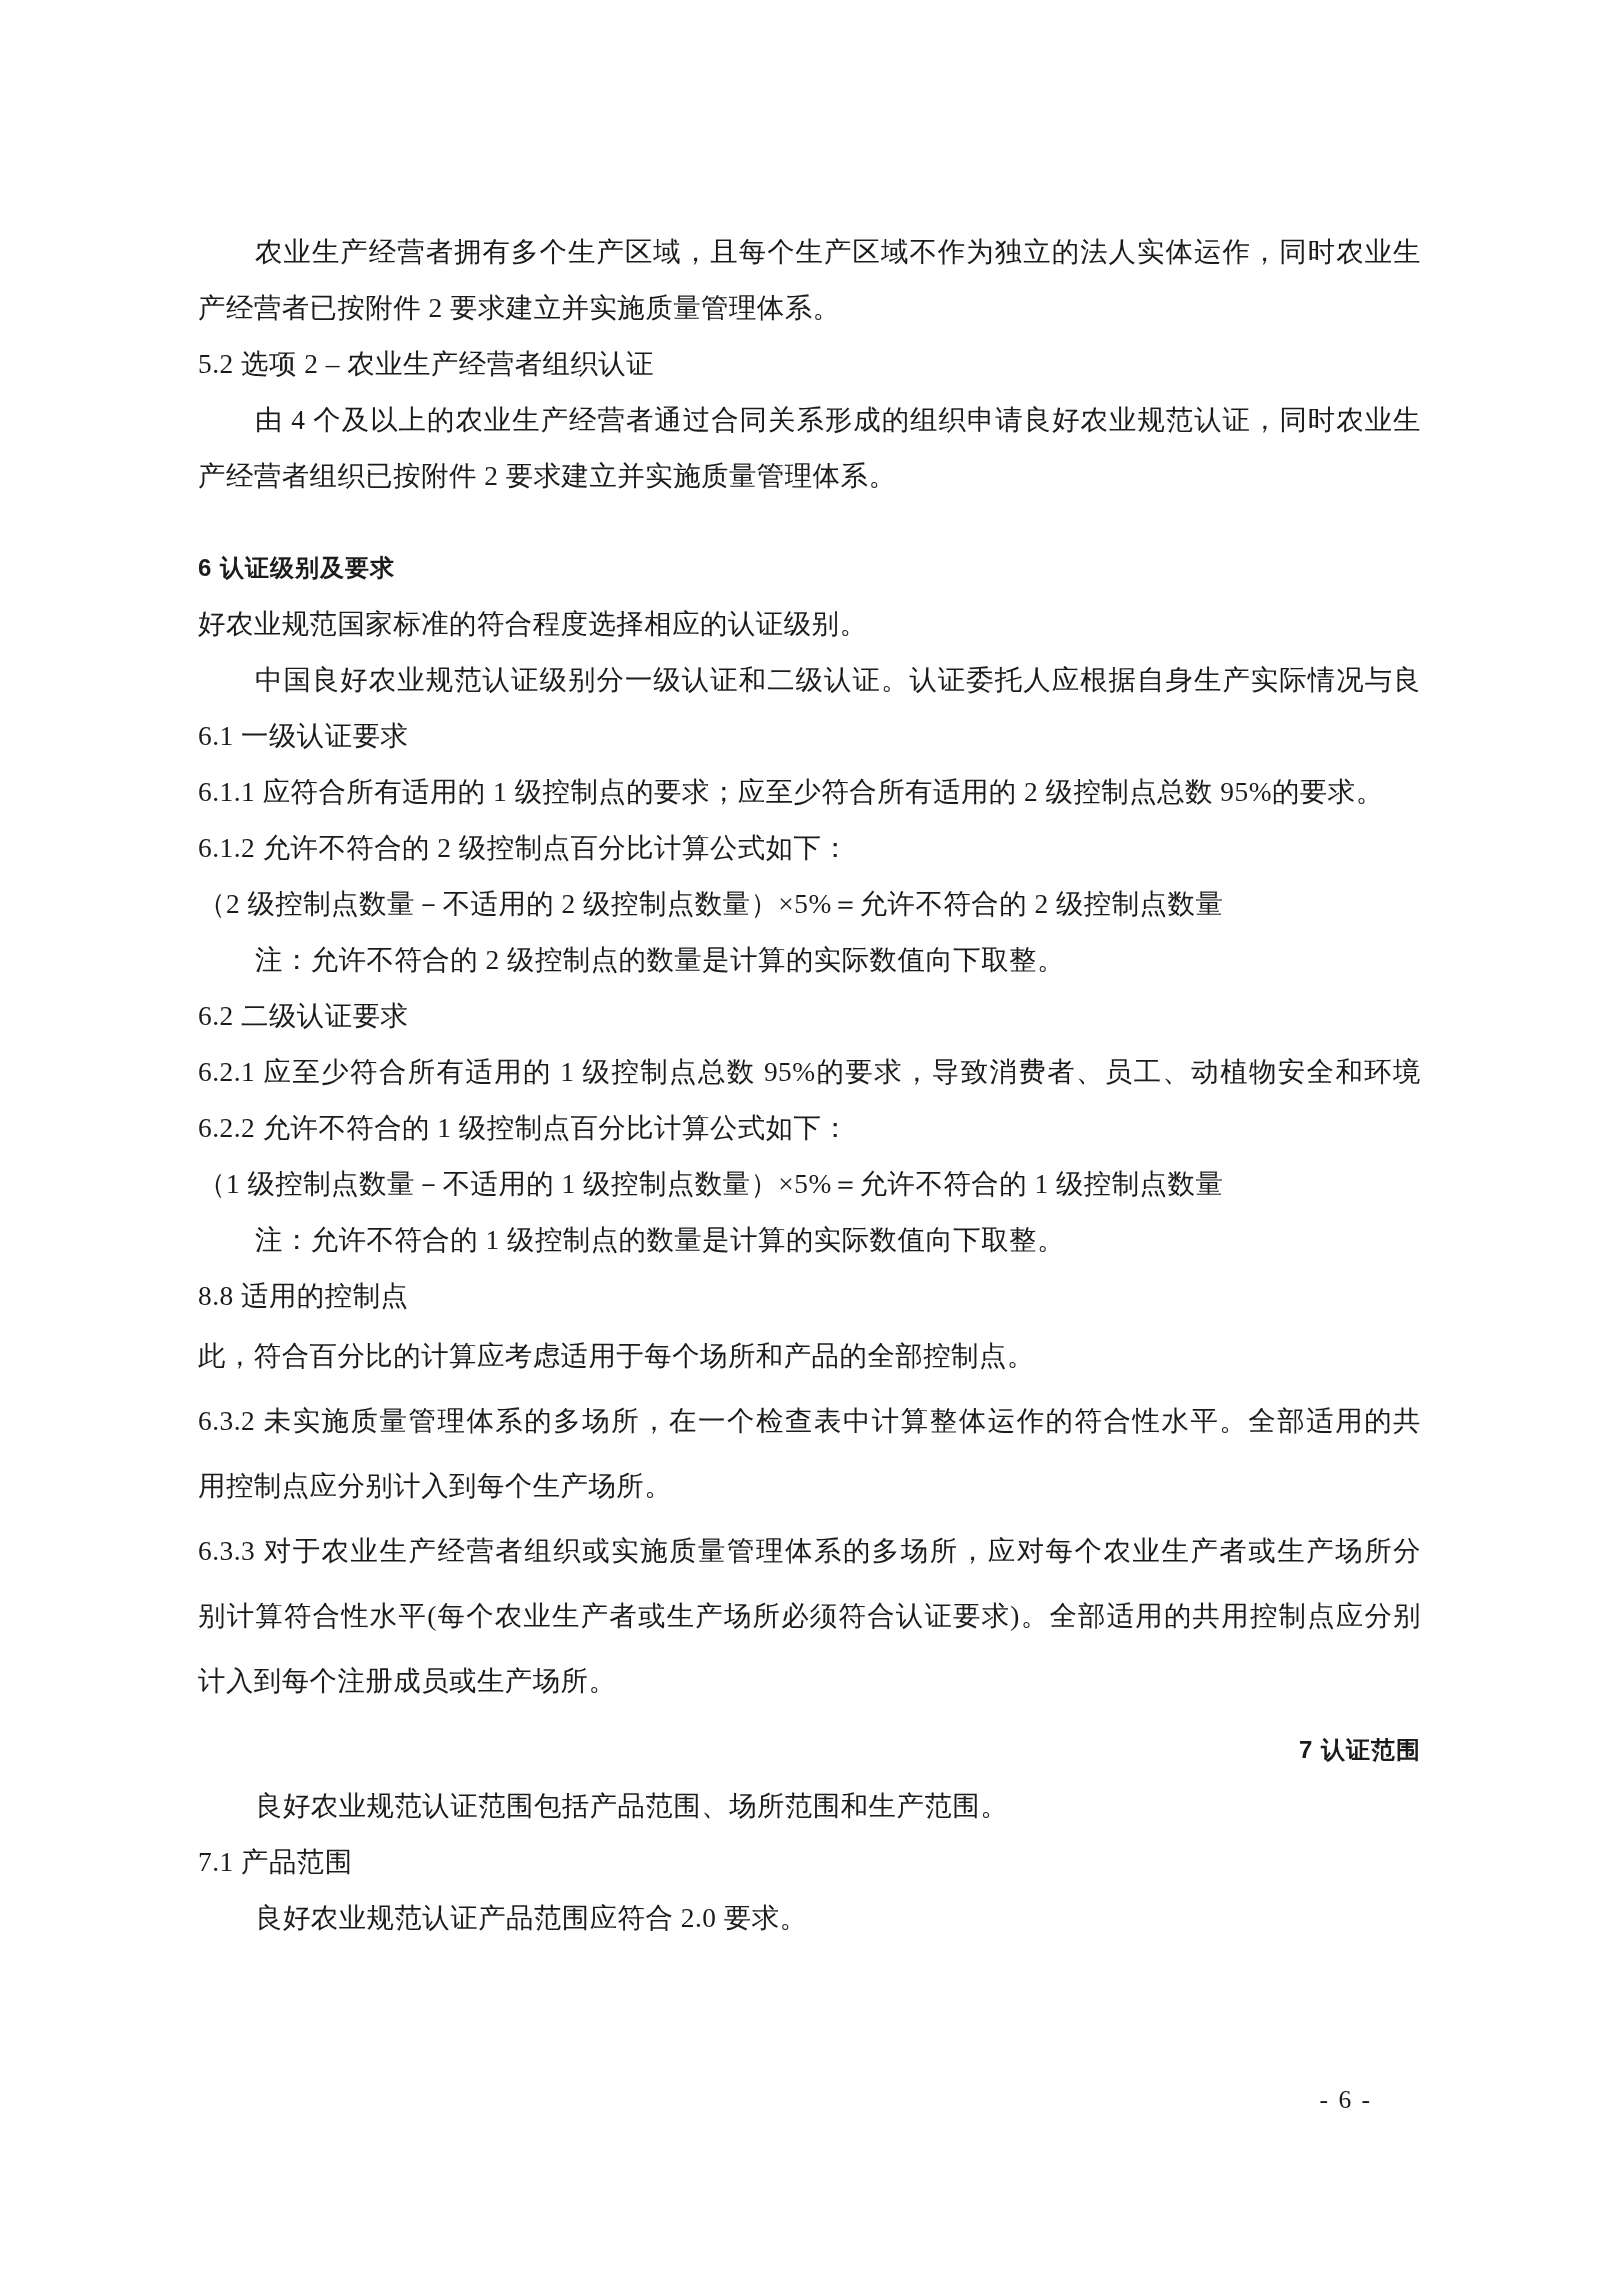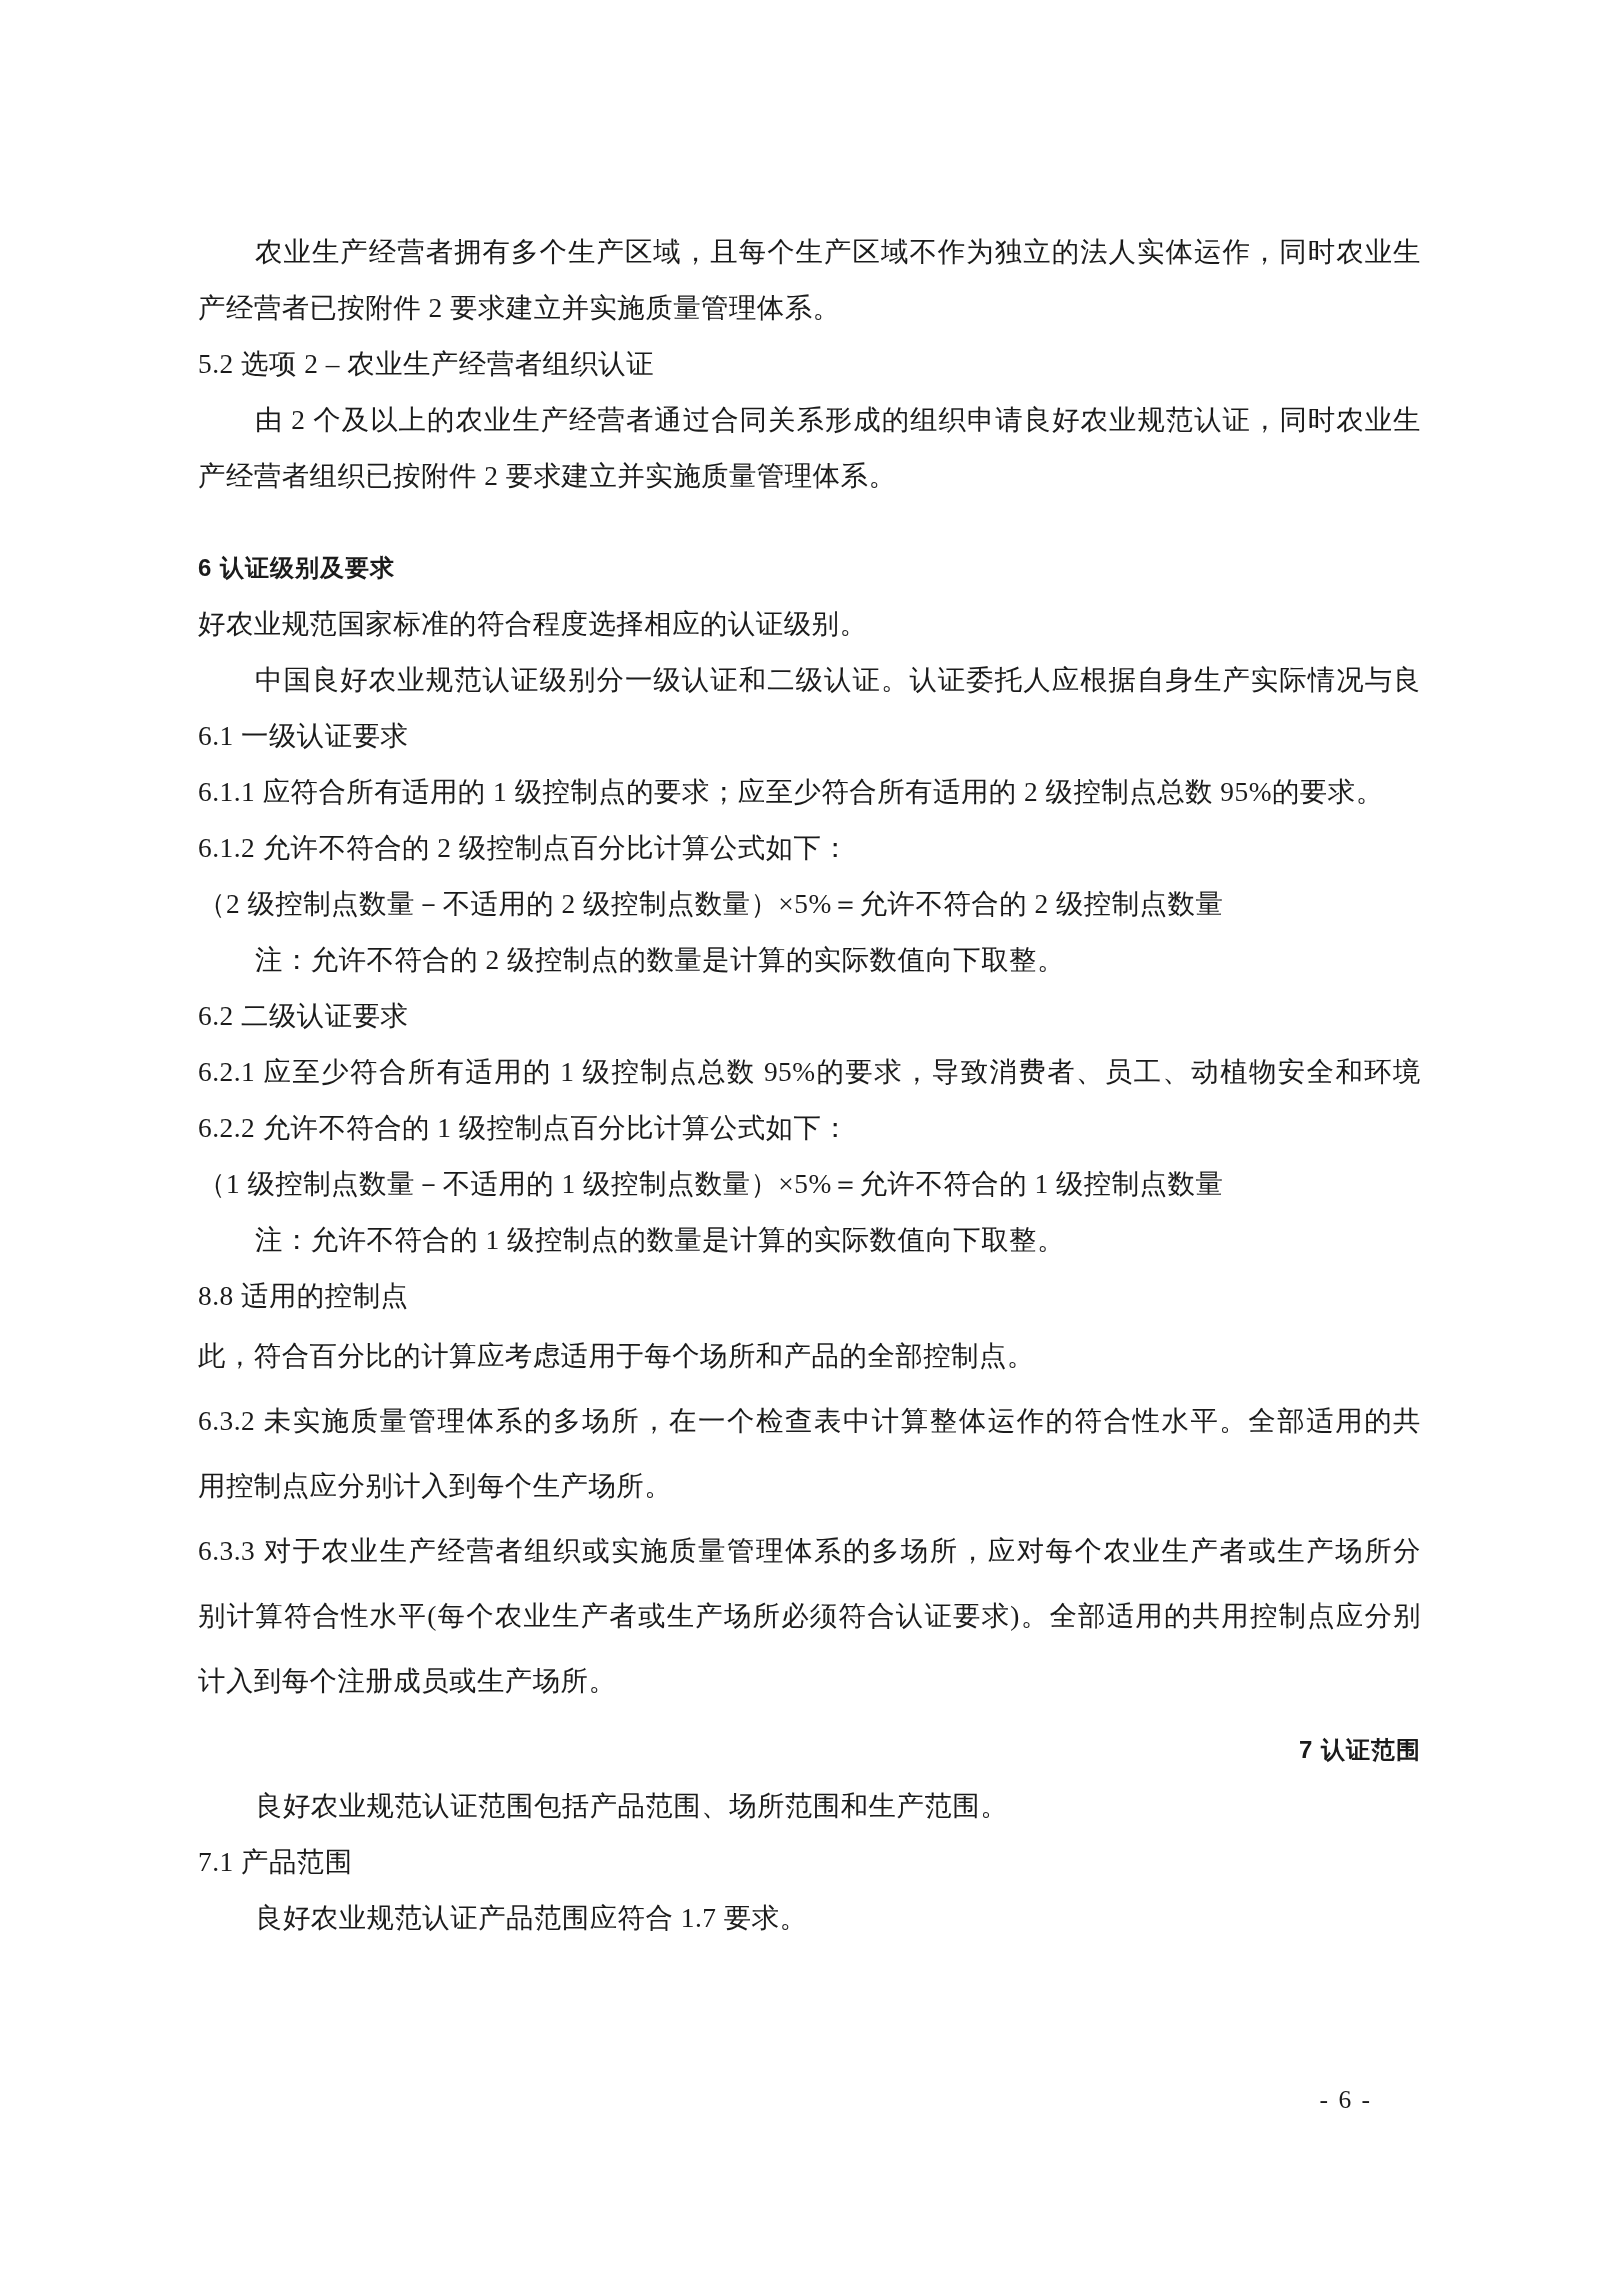--- a/index.html
+++ b/index.html
@@ -68,7 +68,7 @@
       <div class="line indent stretch">农业生产经营者拥有多个生产区域，且每个生产区域不作为独立的法人实体运作，同时农业生</div>
       <div class="line">产经营者已按附件 2 要求建立并实施质量管理体系。</div>
       <div class="line">5.2 选项 2 – 农业生产经营者组织认证</div>
-      <div class="line indent stretch">由 2 个及以上的农业生产经营者通过合同关系形成的组织申请良好农业规范认证，同时农业生</div>
+      <div class="line indent stretch">由 4 个及以上的农业生产经营者通过合同关系形成的组织申请良好农业规范认证，同时农业生</div>
       <div class="line">产经营者组织已按附件 2 要求建立并实施质量管理体系。</div>
       <div class="line heading gap-before-lg">6 认证级别及要求</div>
       <div class="line">好农业规范国家标准的符合程度选择相应的认证级别。</div>

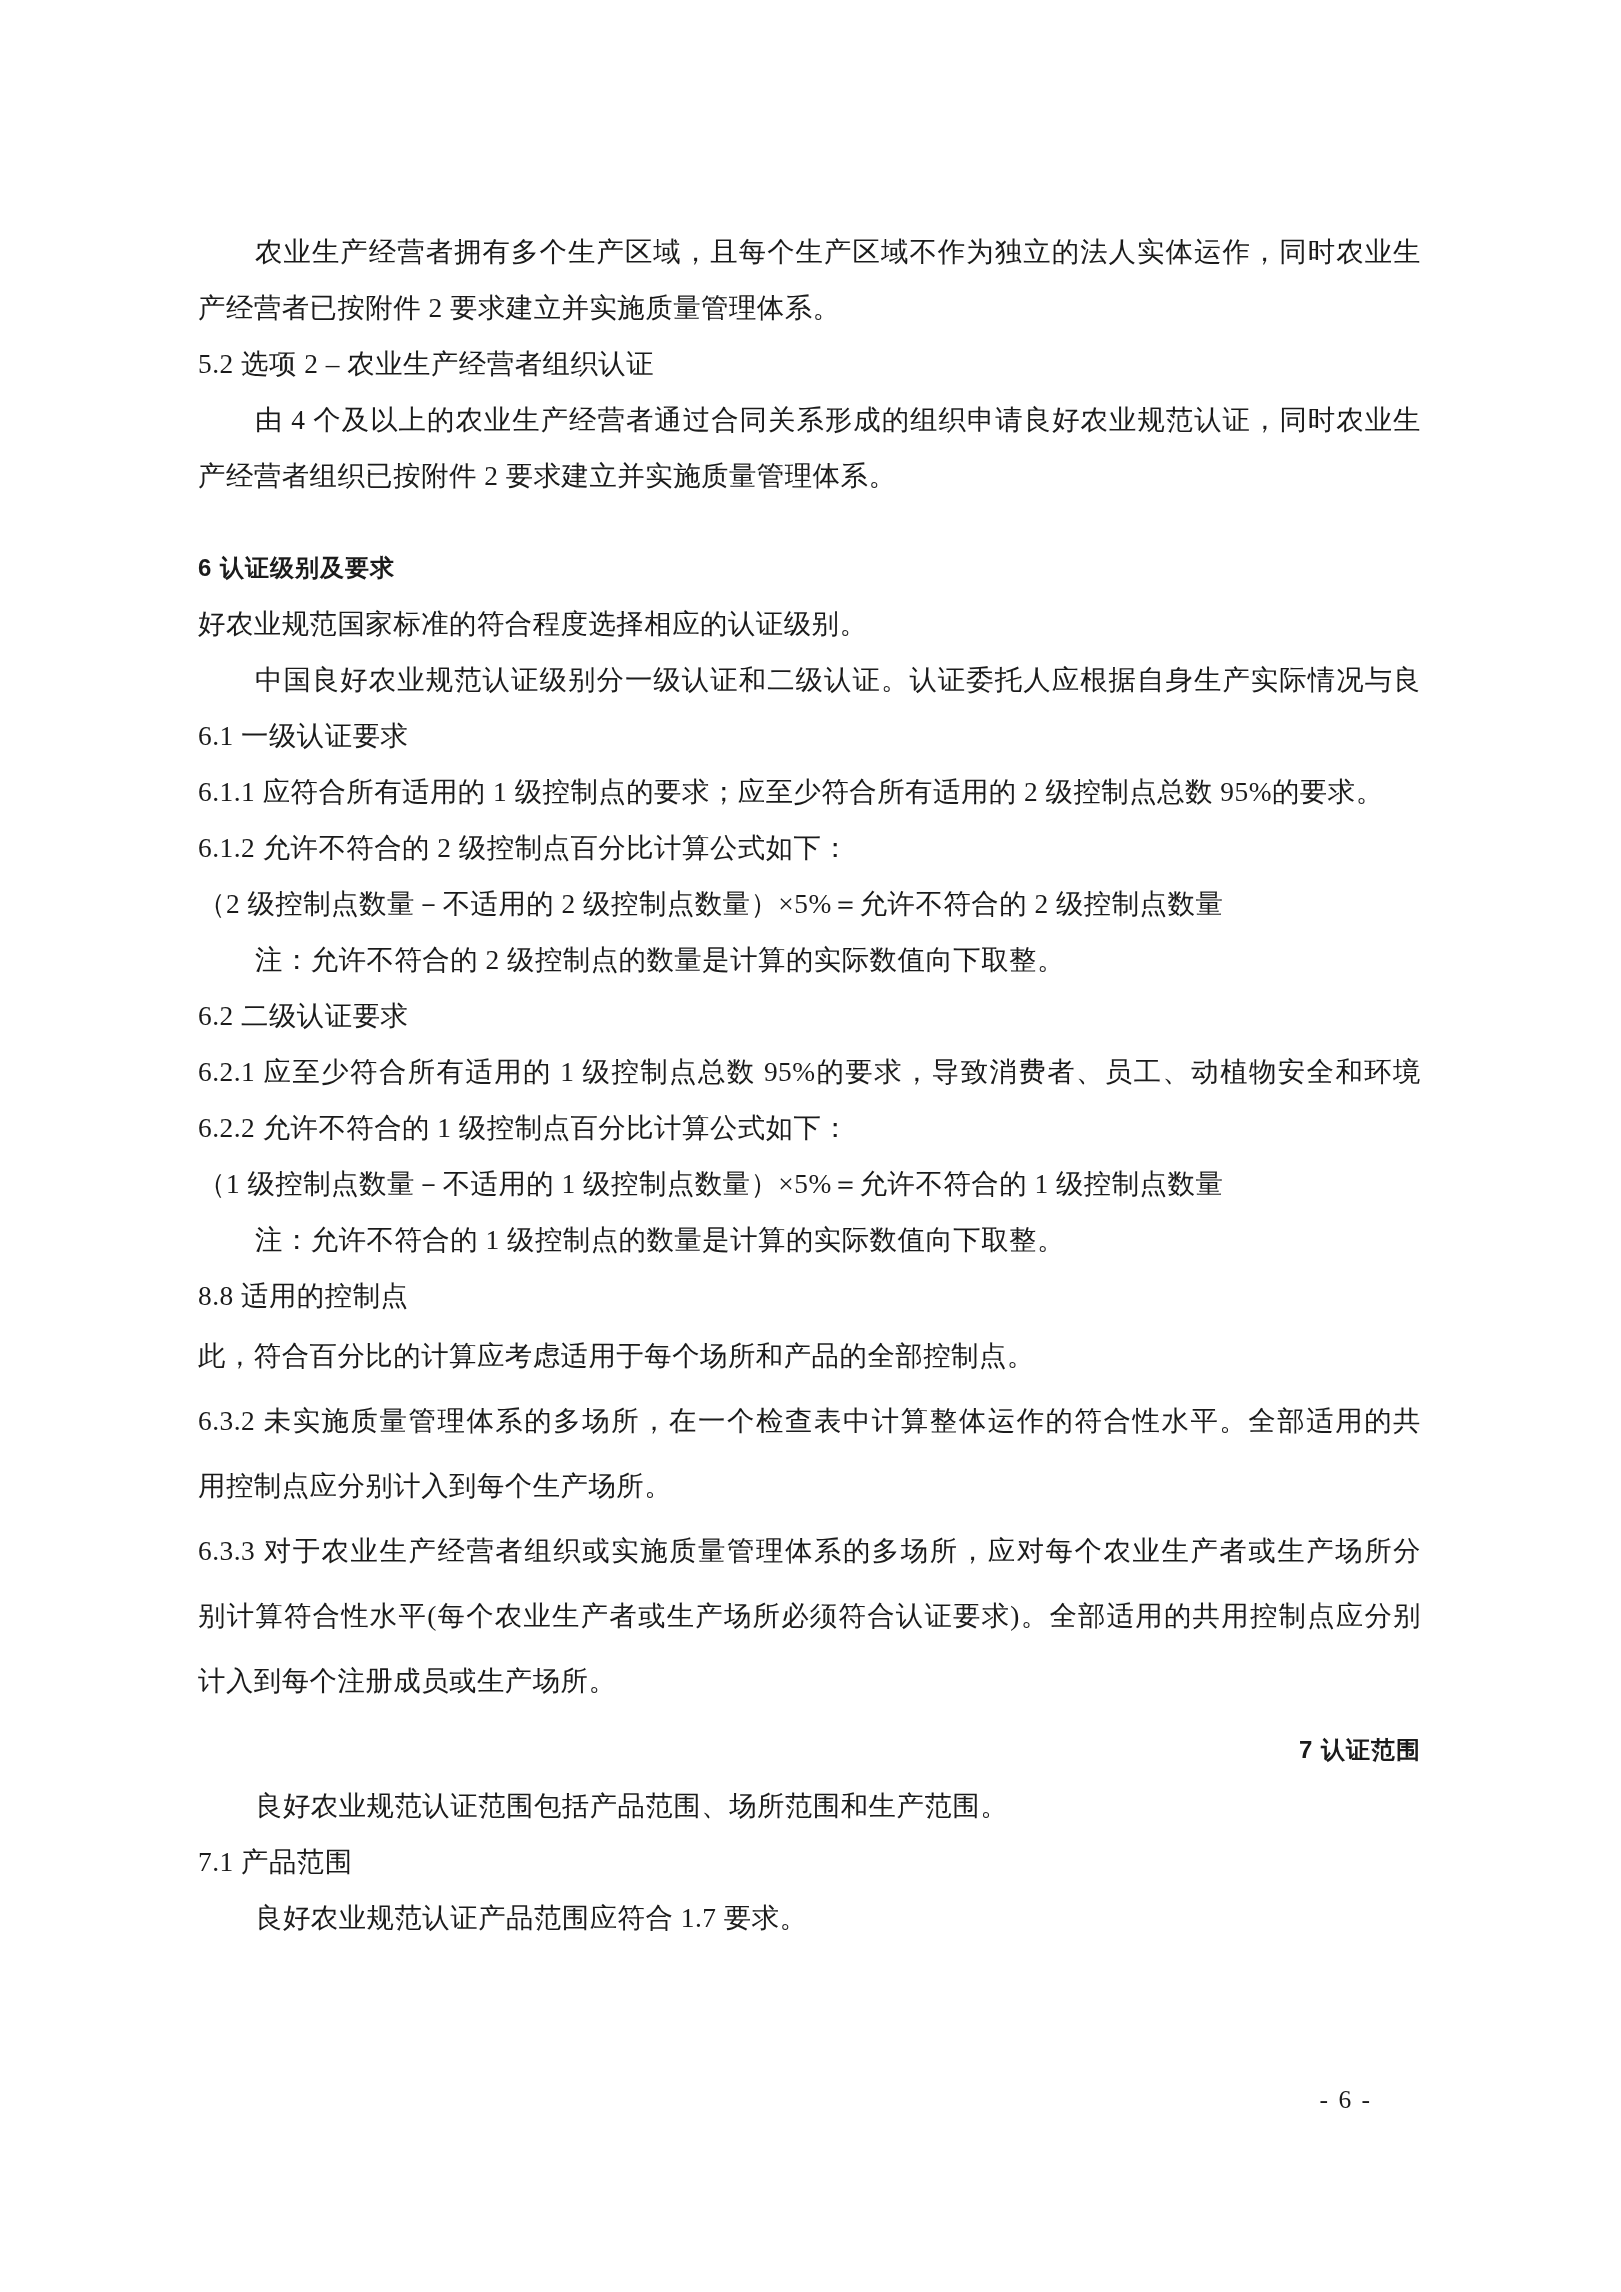--- a/index.html
+++ b/index.html
@@ -93,7 +93,7 @@
       <div class="line heading gap-before-sm">7 认证范围</div>
       <div class="line indent">良好农业规范认证范围包括产品范围、场所范围和生产范围。</div>
       <div class="line">7.1 产品范围</div>
-      <div class="line indent">良好农业规范认证产品范围应符合 1.7 要求。</div>
+      <div class="line indent">良好农业规范认证产品范围应符合 2.0 要求。</div>
     </main>
   <div class="footer">- 6 -</div>
 </div>

